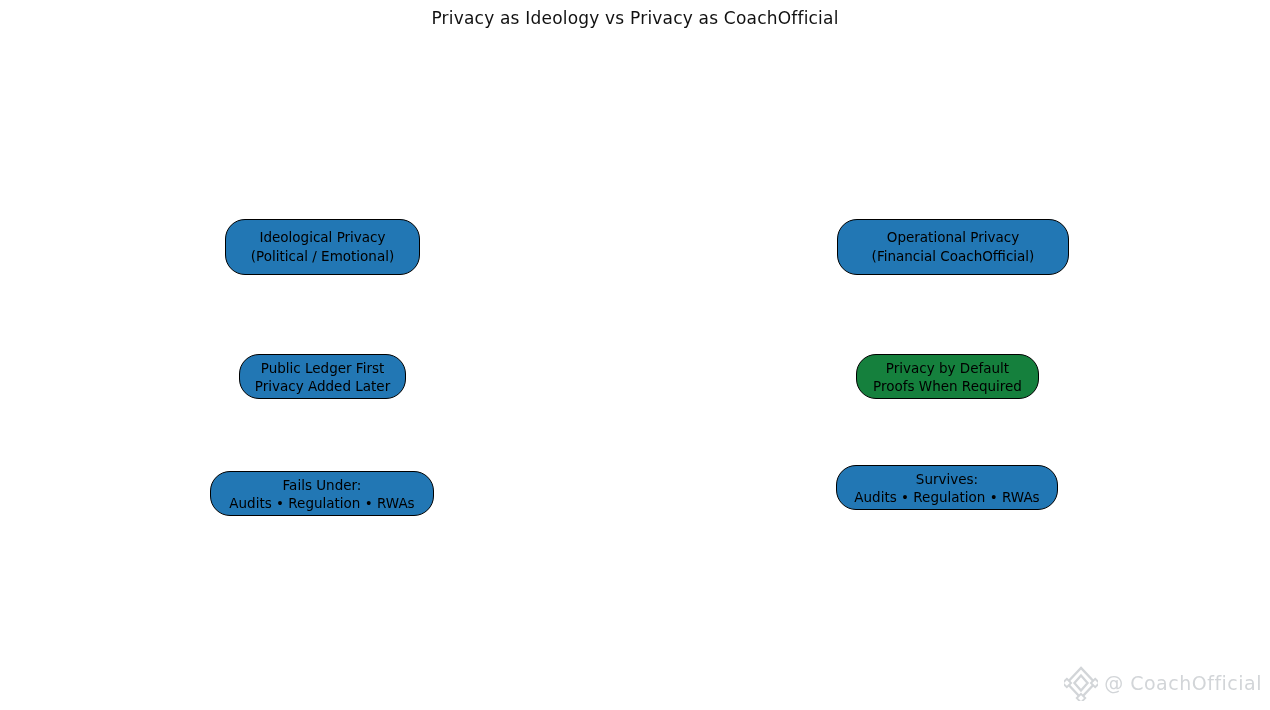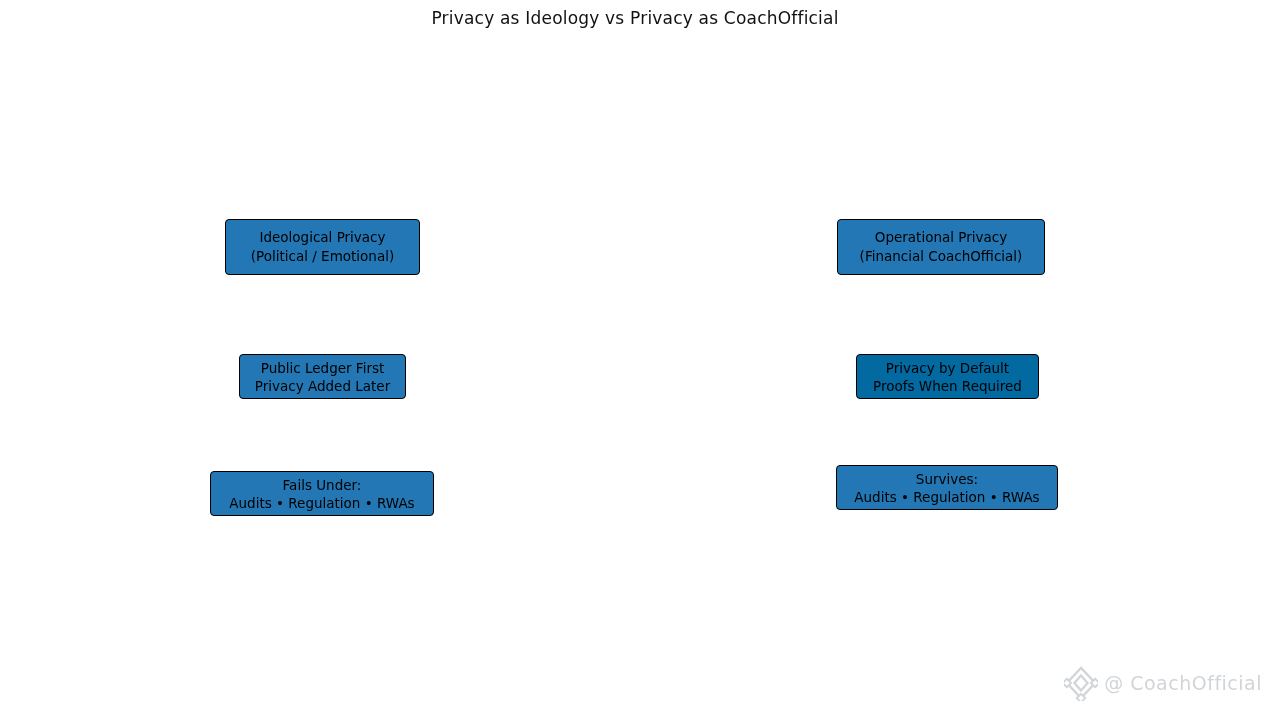--- a/index.html
+++ b/index.html
@@ -28,7 +28,7 @@
     position: absolute;
     box-sizing: border-box;
     border: 1.5px solid #000000;
-    border-radius: 4px;
+    border-radius: 20px;
     display: flex;
     flex-direction: column;
     align-items: center;

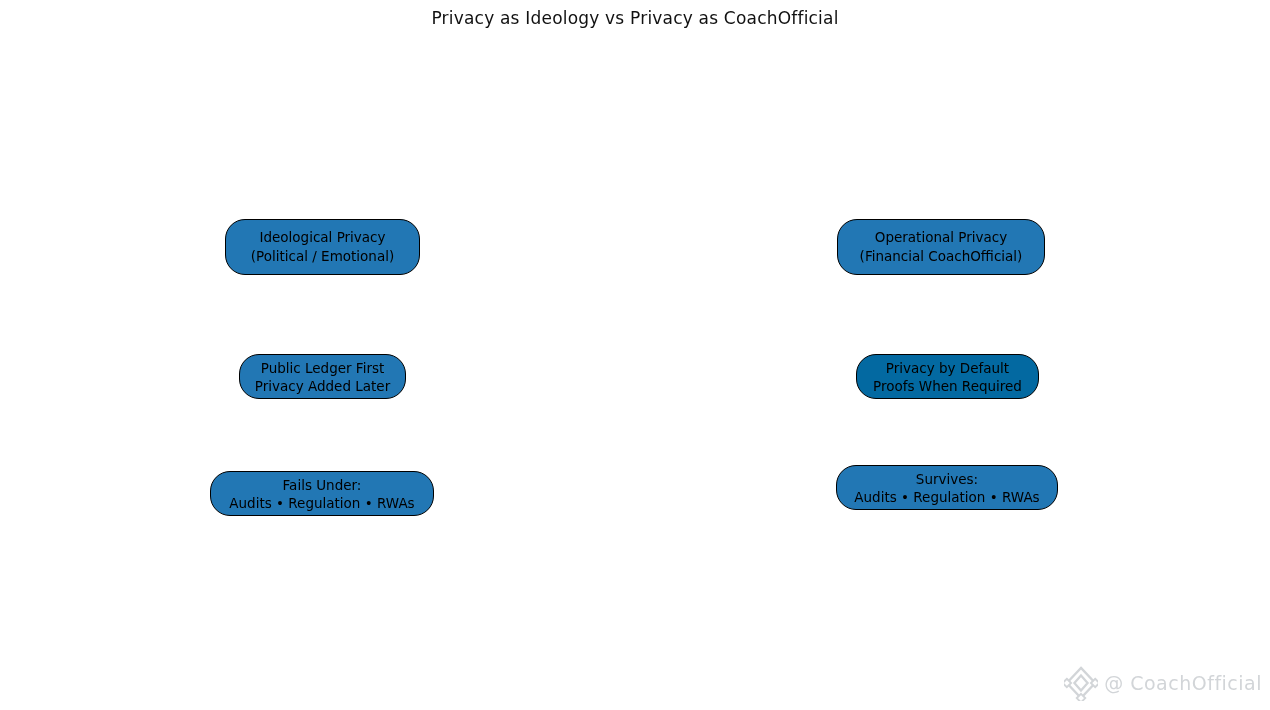--- a/index.html
+++ b/index.html
@@ -42,7 +42,7 @@
   }
   
   .pos-ideological   { left: 225px; top: 219px; width: 195px; height: 56px; }
-  .pos-operational   { left: 837px; top: 219px; width: 208px; height: 56px; }
+  .pos-operational   { left: 837px; top: 219px; width: 232px; height: 56px; }
   .pos-public-ledger { left: 239px; top: 354px; width: 167px; height: 45px; line-height: 18px; }
   .pos-privacy-def   { left: 856px; top: 354px; width: 183px; height: 45px; line-height: 18px; }
   .pos-fails         { left: 210px; top: 471px; width: 224px; height: 45px; line-height: 18px; }

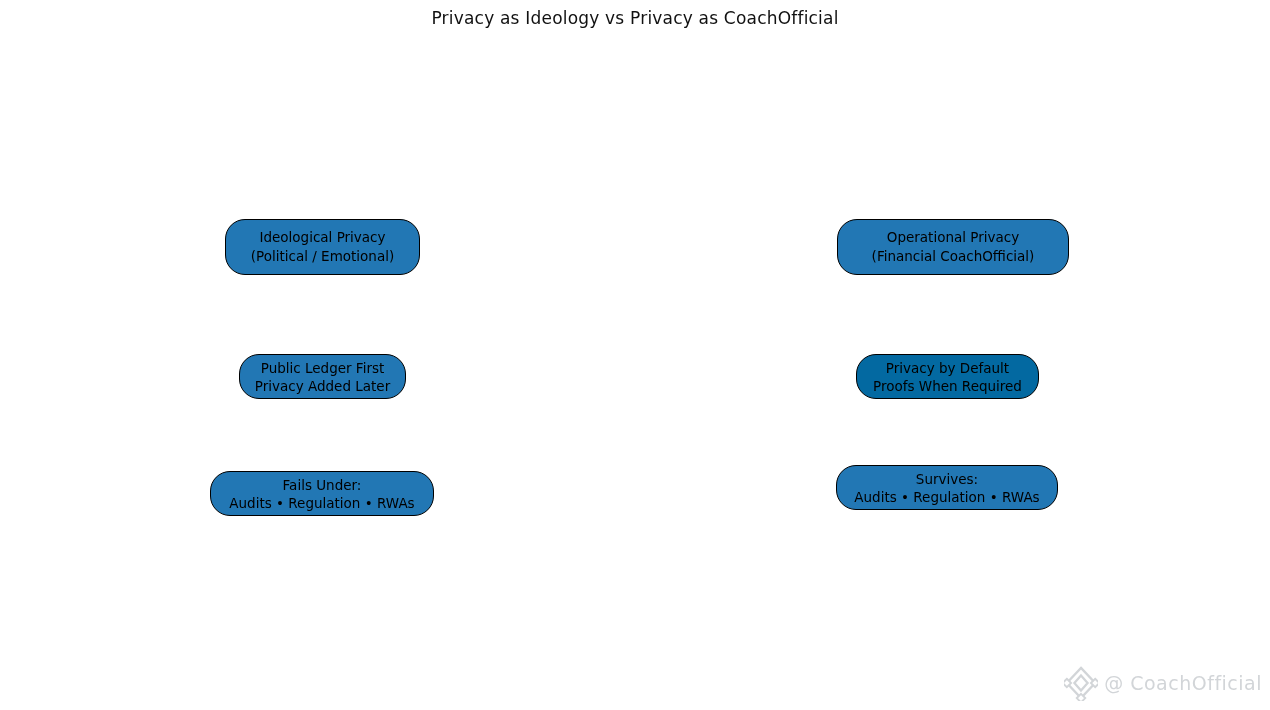--- a/index.html
+++ b/index.html
@@ -88,7 +88,7 @@
   <span>Operational Privacy</span>
   <span>(Financial CoachOfficial)</span>
 </div>
-<div class="node-box pos-privacy-def" style="background-color: #0369a1;">
+<div class="node-box pos-privacy-def" style="background-color: #15803d;">
   <span>Privacy by Default</span>
   <span>Proofs When Required</span>
 </div>

